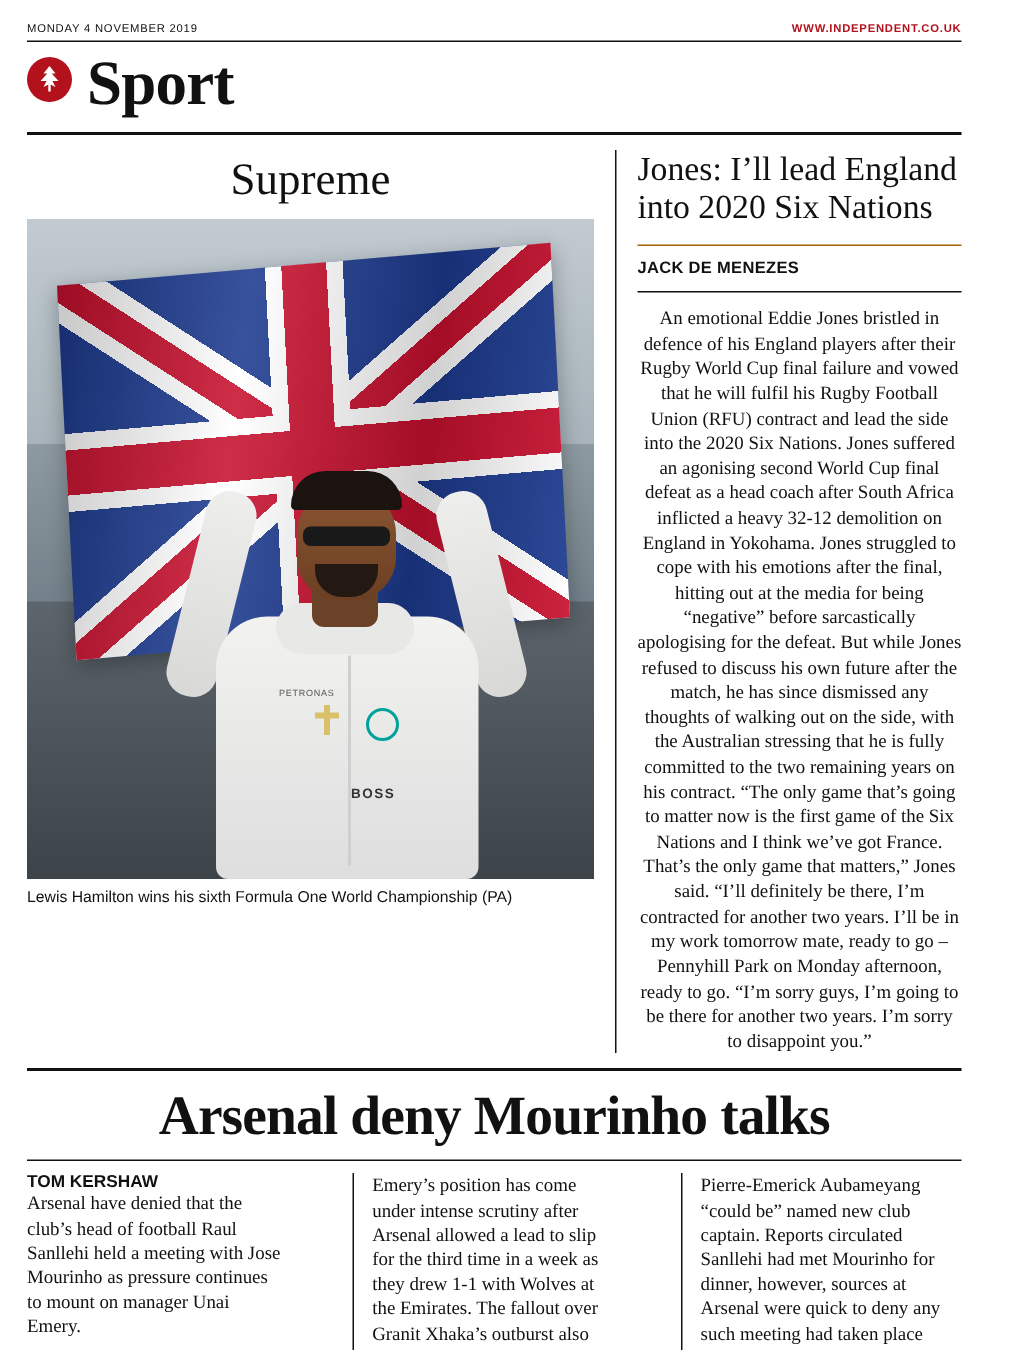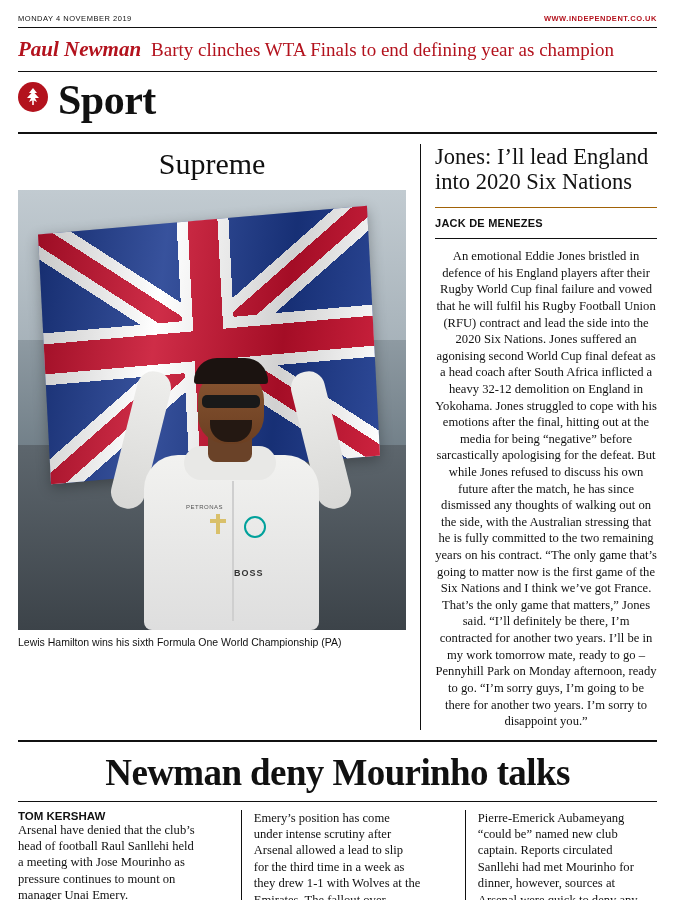--- a/index.html
+++ b/index.html
@@ -18,7 +18,7 @@
   .page {
     width: 675px;
     height: 900px;
-    padding: 14px 18px 0 18px;
+    padding: 14px 34px 0 18px;
     position: relative;
   }
 

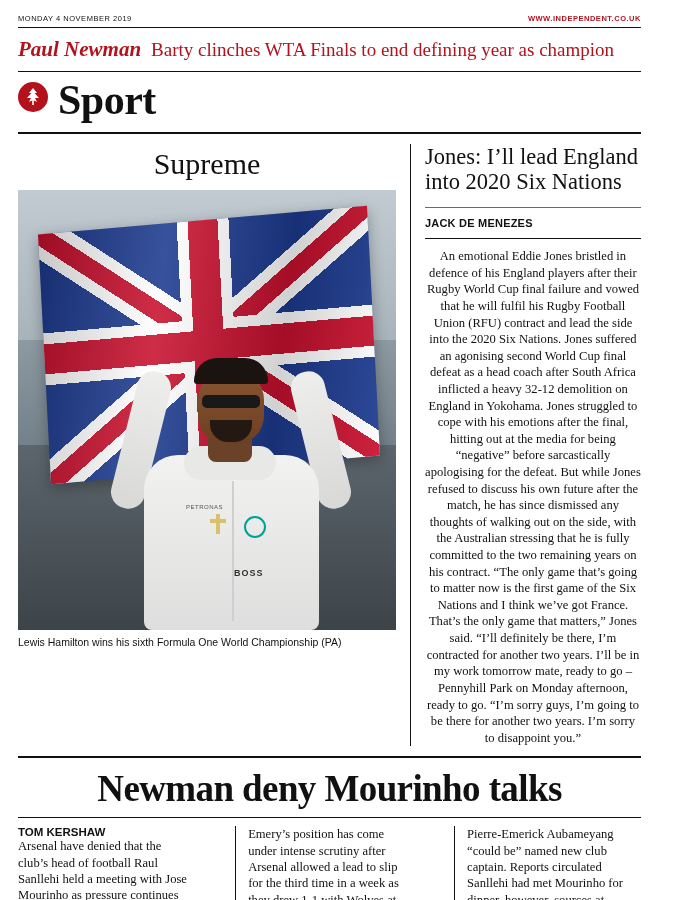--- a/index.html
+++ b/index.html
@@ -285,10 +285,6 @@
     <span class="right">WWW.INDEPENDENT.CO.UK</span>
   </div>
 
-  <div class="promo">
-    <span class="promo-name">Paul Newman</span>
-    <span class="promo-text">Barty clinches WTA Finals to end defining year as champion</span>
-  </div>
 
   <div class="section-head">
     <span class="eagle">

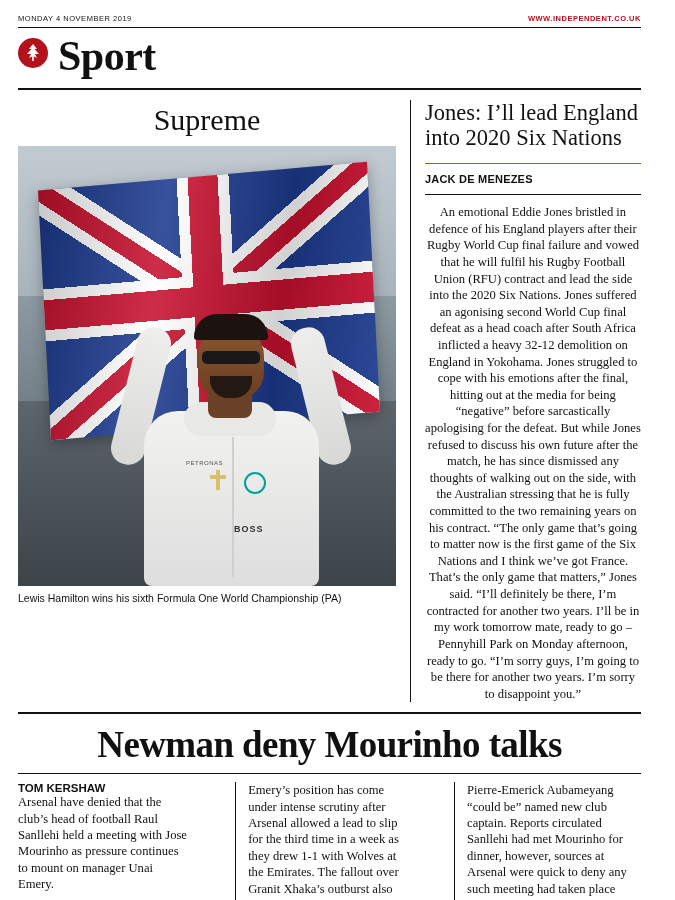--- a/index.html
+++ b/index.html
@@ -339,7 +339,7 @@
   </div>
 
   <div class="bottom">
-    <div class="bottom-headline">Newman deny Mourinho talks</div>
+    <div class="bottom-headline">Arsenal deny Mourinho talks</div>
     <div class="bottom-cols">
       <div class="bcol">
         <div class="b-author">TOM KERSHAW</div>

